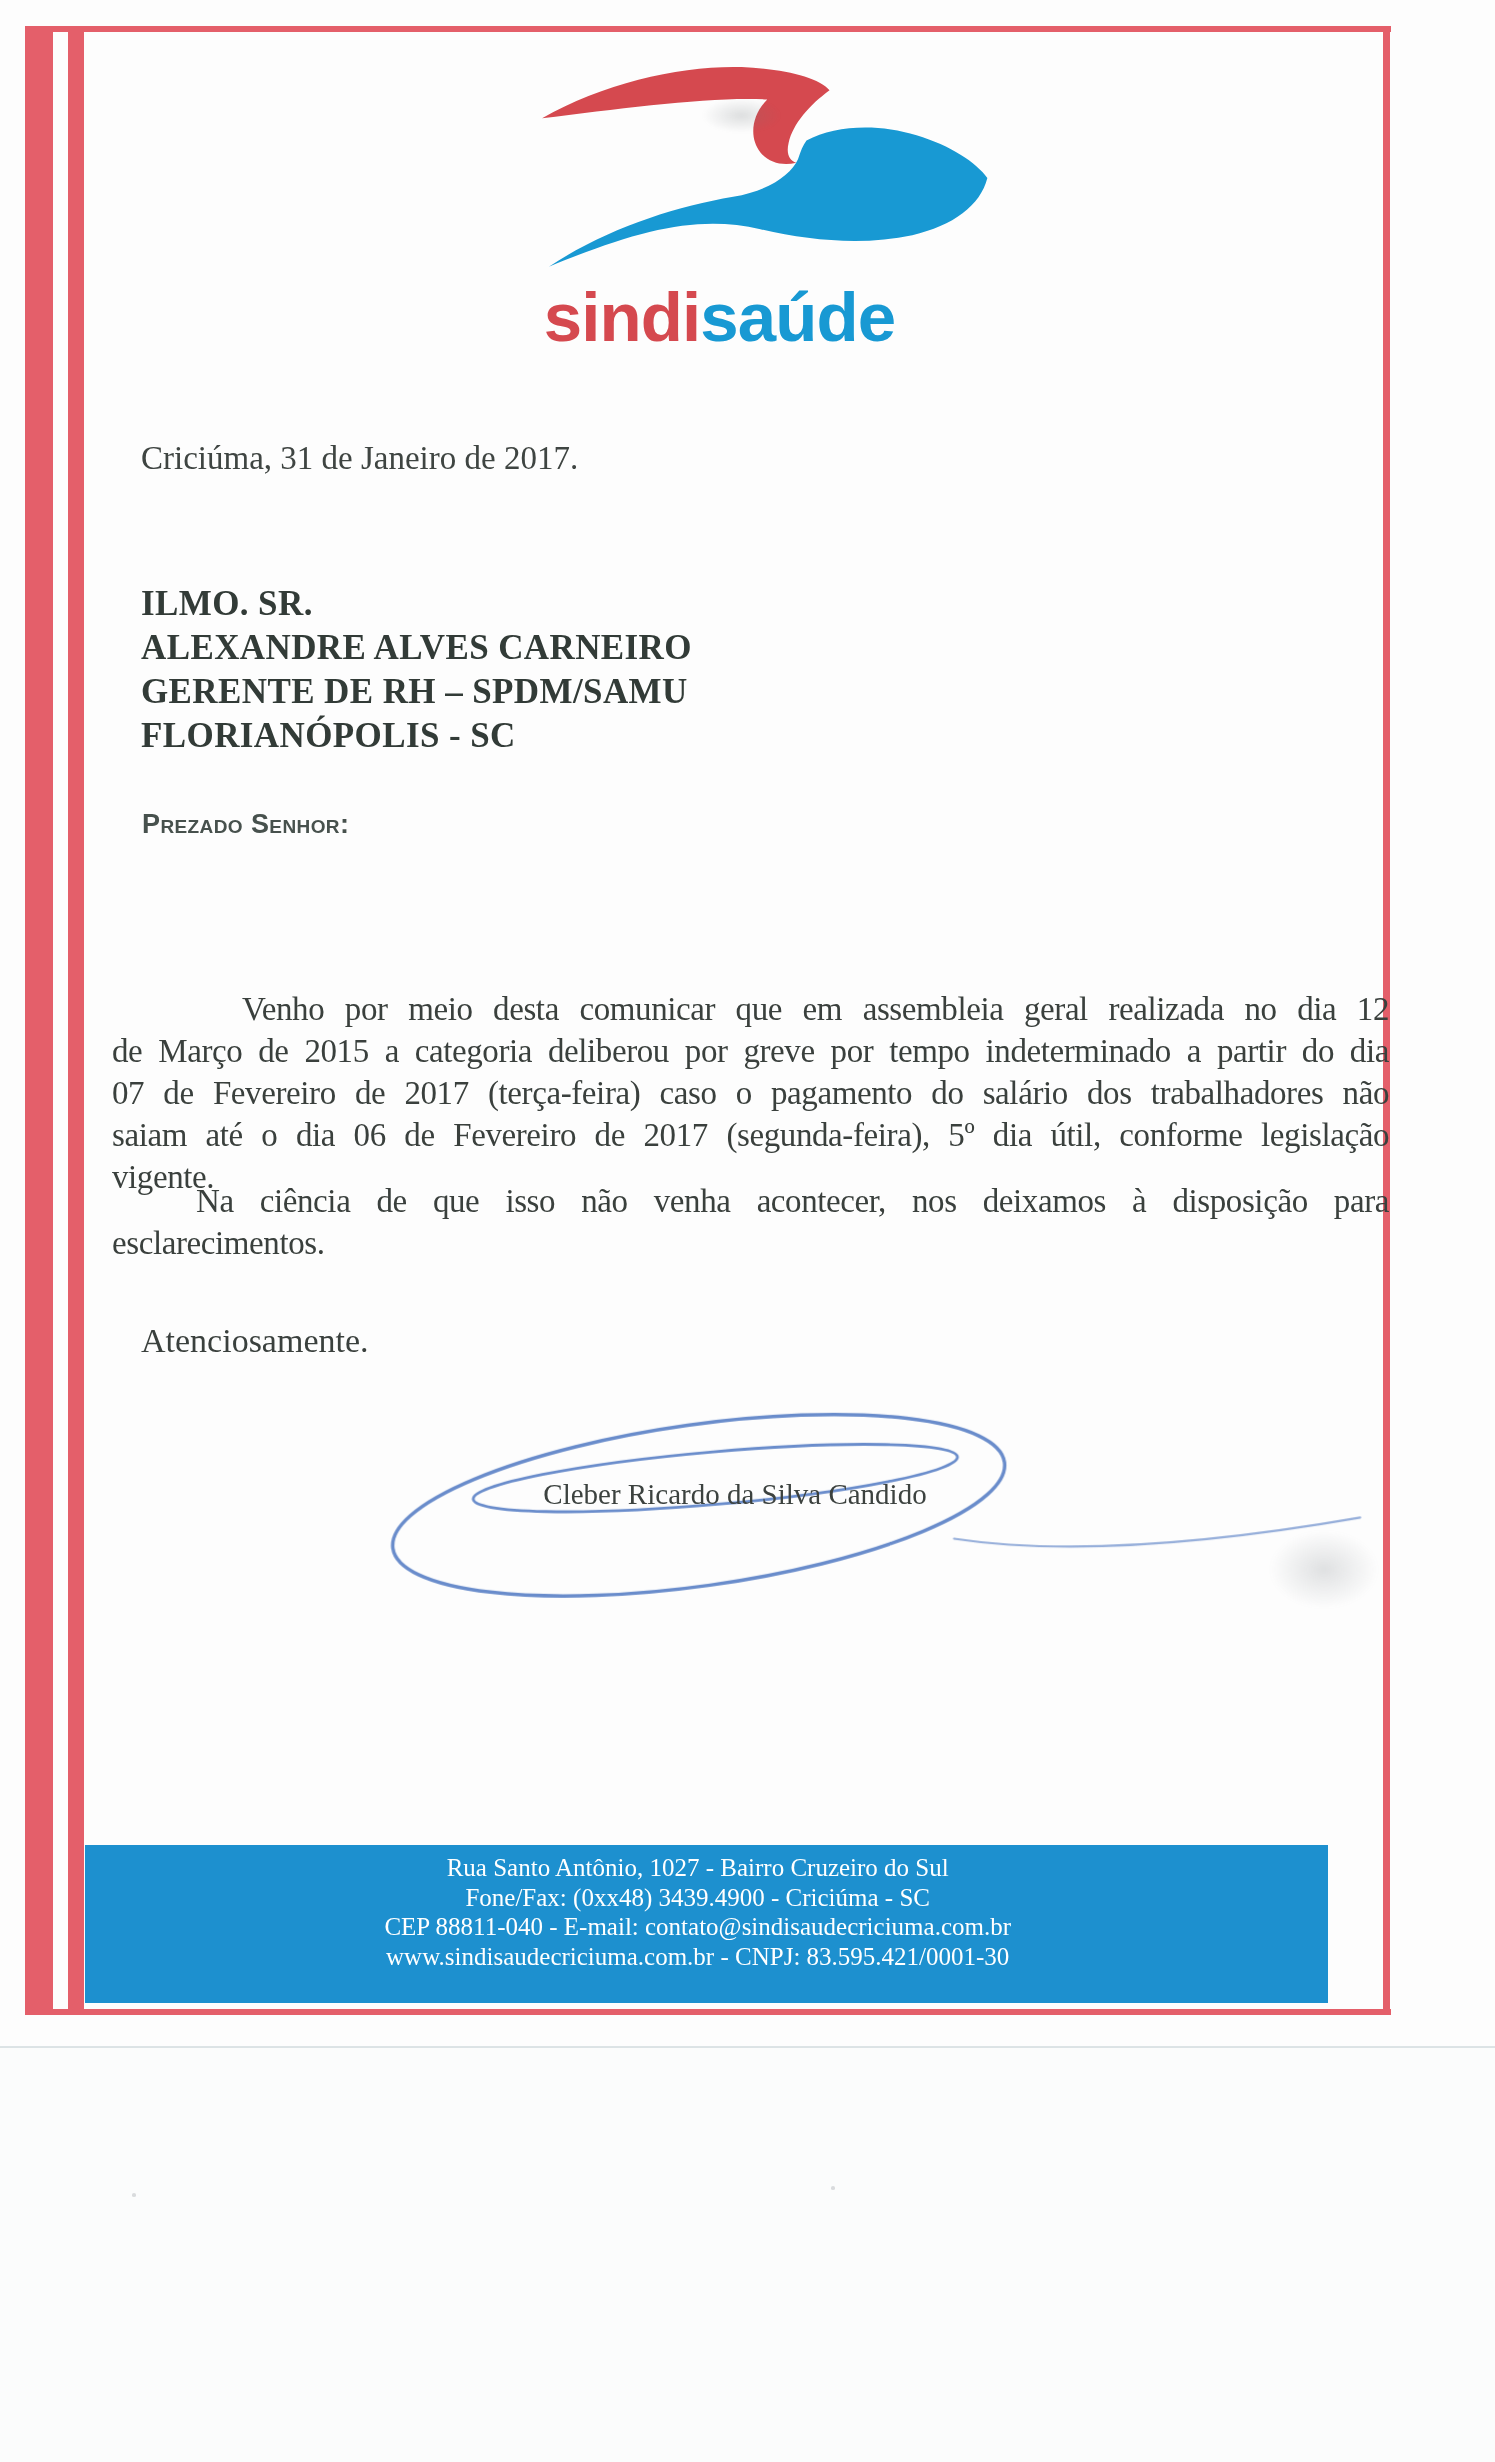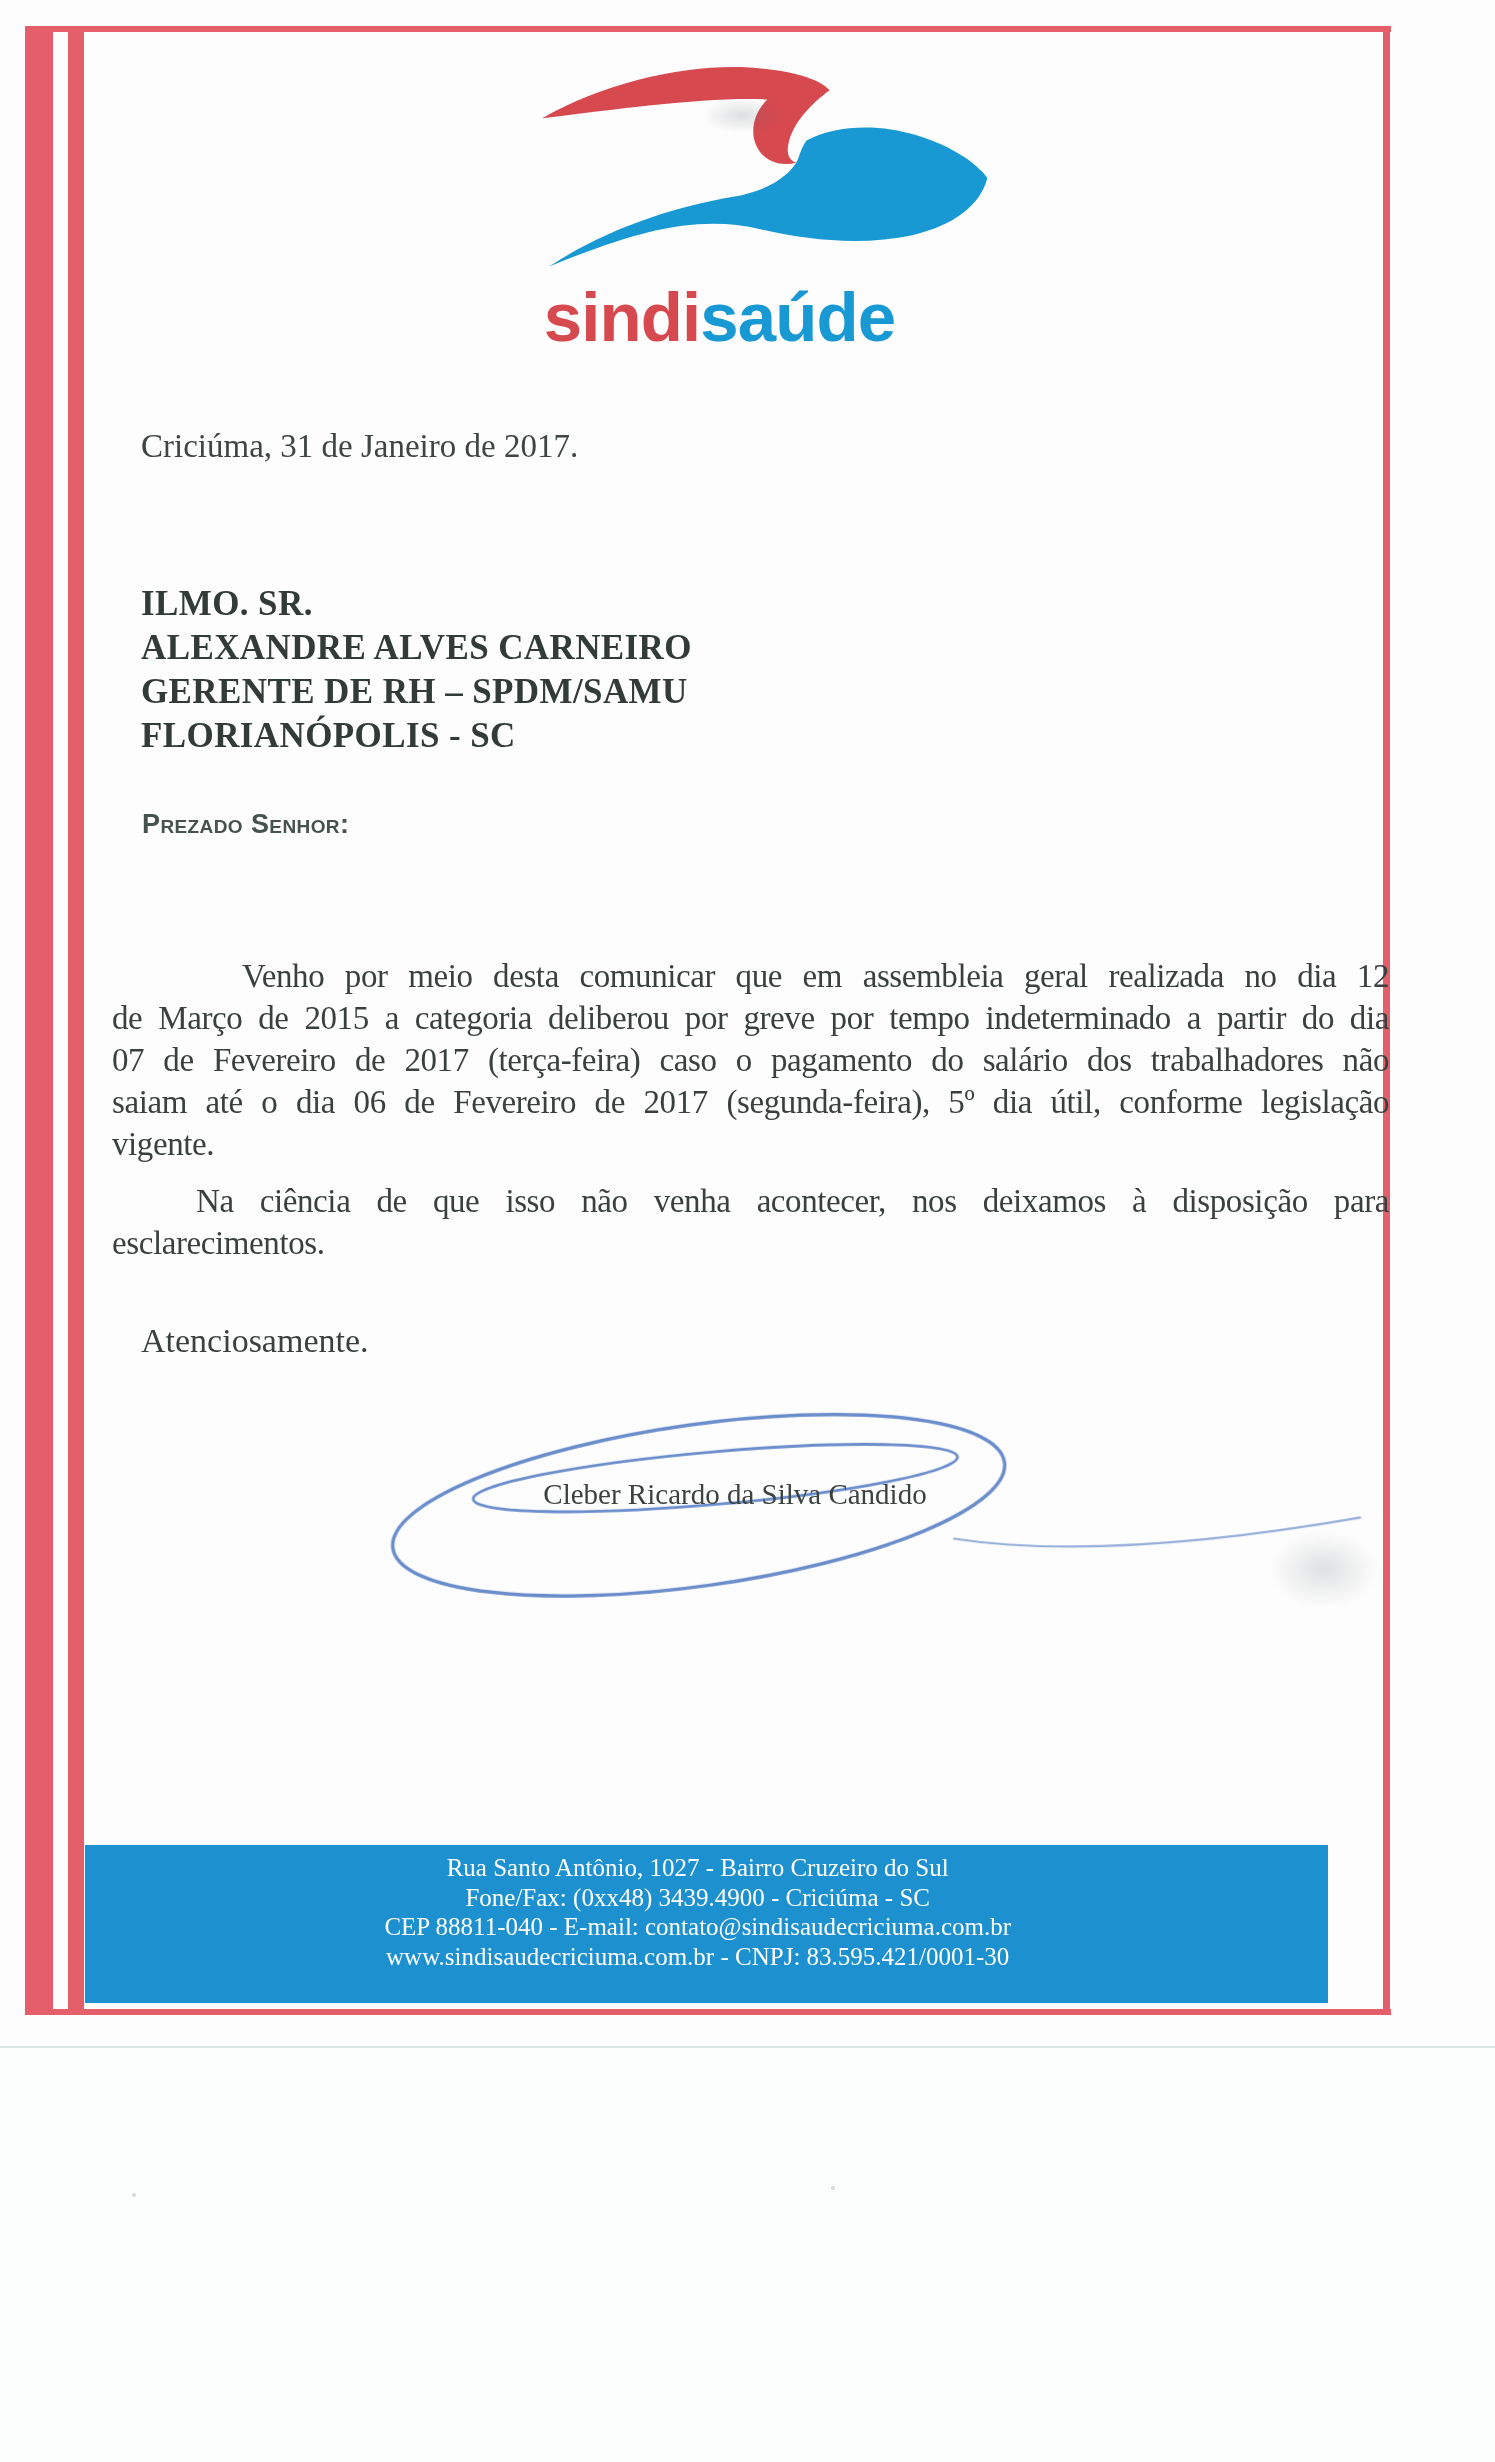--- a/index.html
+++ b/index.html
@@ -29,7 +29,7 @@
     color:#1899d3;letter-spacing:0.4px;
   }
   
-  .dateline{position:absolute;left:141px;top:428px;font-size:33px;color:#3f4542;}
+  .dateline{position:absolute;left:141px;top:440px;font-size:33px;color:#3f4542;}
   .recipient{position:absolute;left:141px;top:582px;font-weight:bold;font-size:35px;
     line-height:44px;color:#323b37;letter-spacing:0.4px;}
   .salutation{

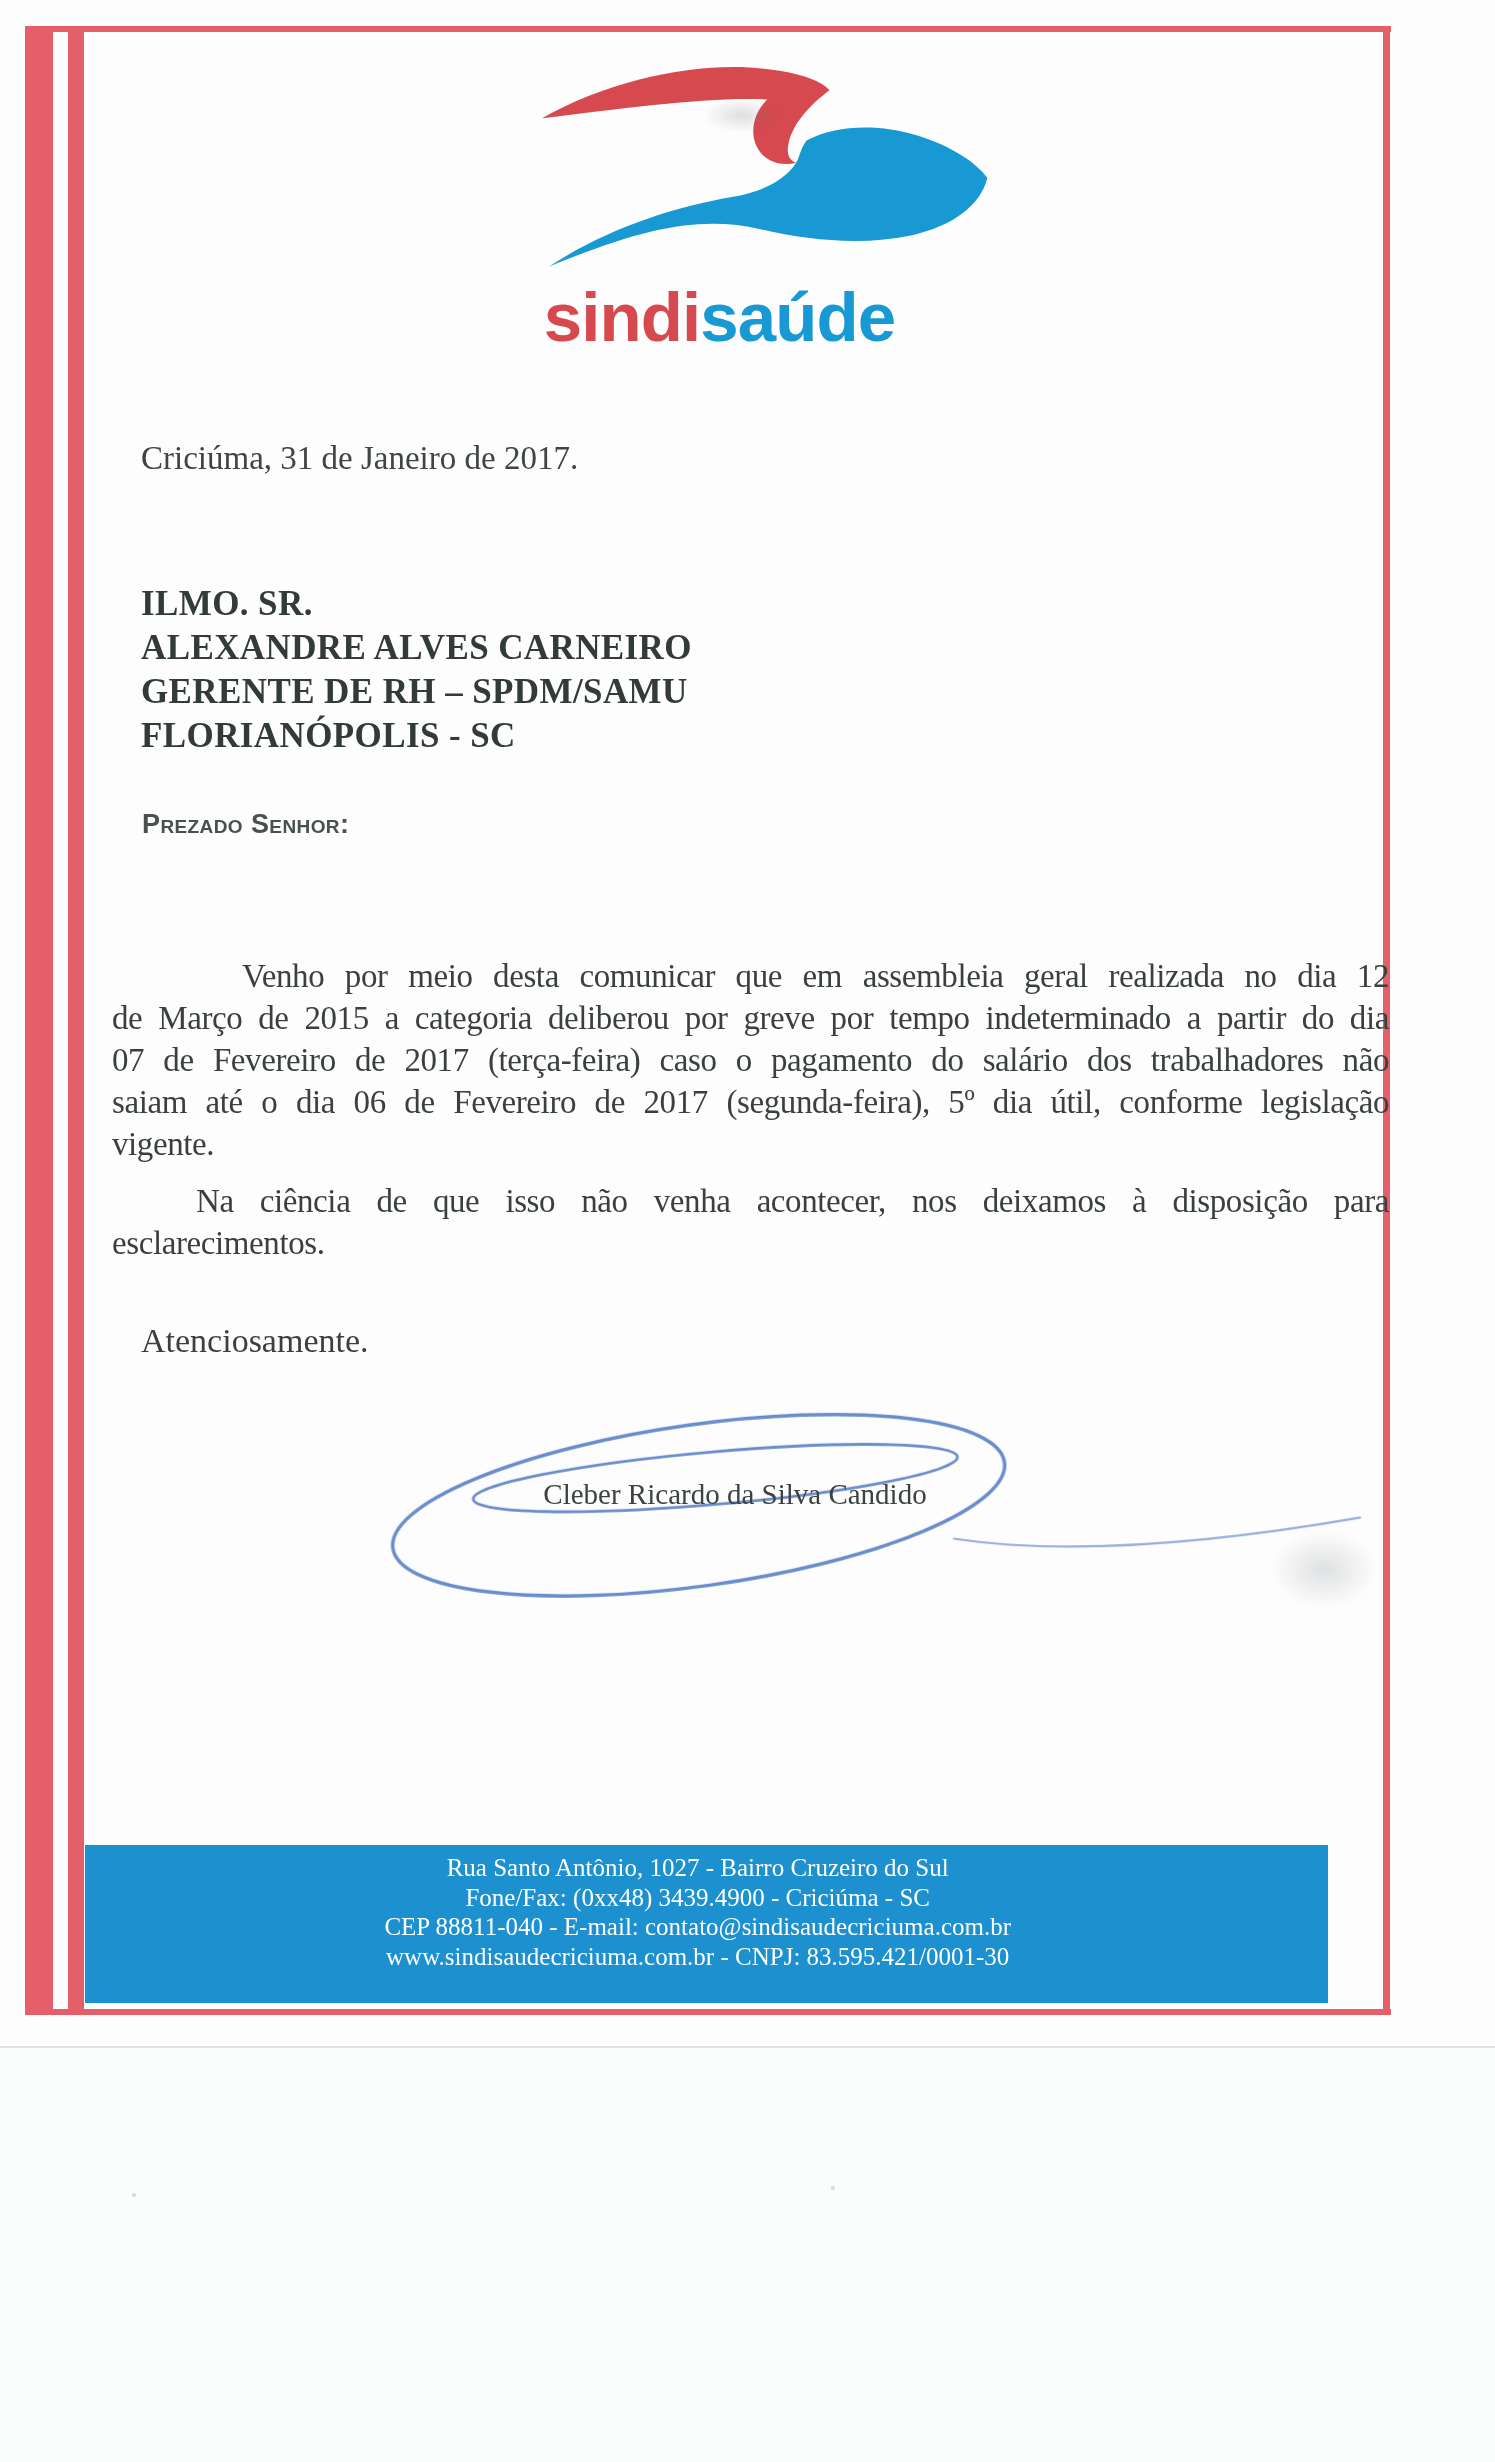--- a/index.html
+++ b/index.html
@@ -45,7 +45,7 @@
     text-align:justify;text-align-last:justify;
   }
   .bline.last{text-align:left;text-align-last:left;}
-  .bline.ind1{padding-left:130px;}
+  .bline.ind1{padding-left:130px;margin-top:33px;}
   .bline.ind2{padding-left:84px;}
   .closing{position:absolute;left:141px;top:1322px;font-size:34px;color:#3a403d;}
   

